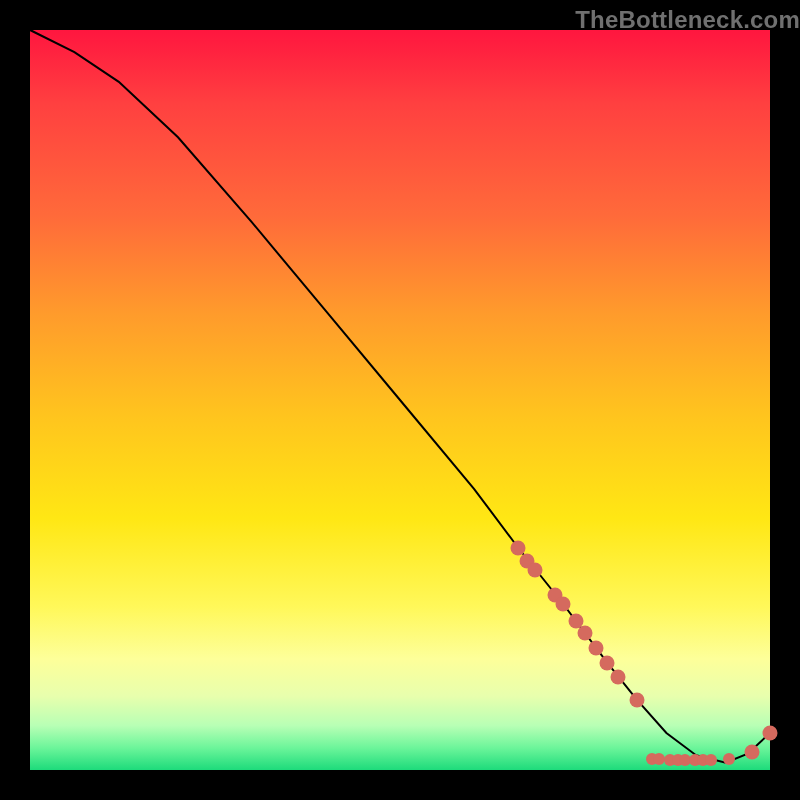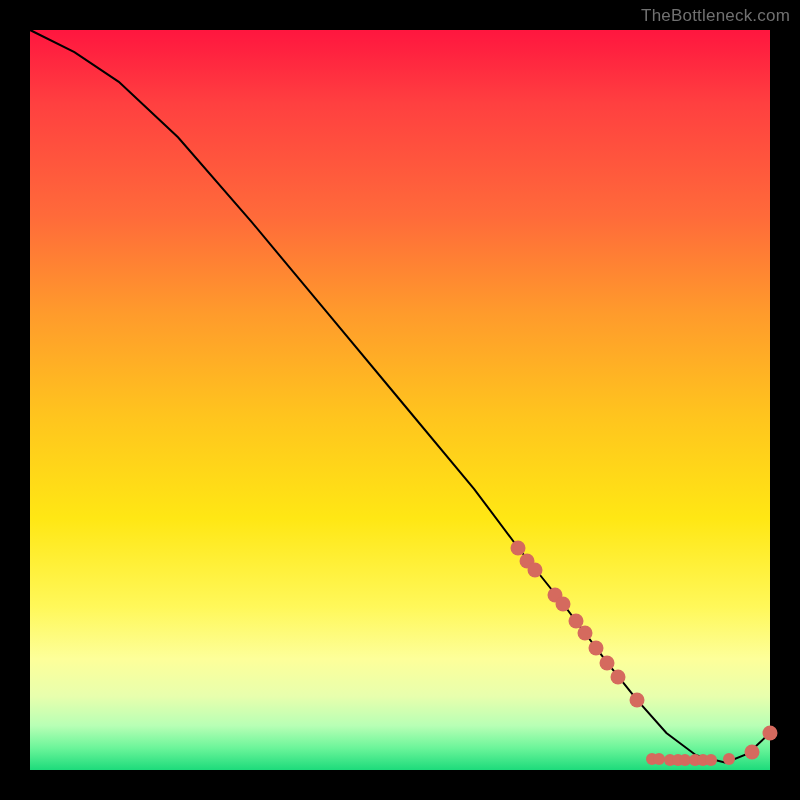--- a/index.html
+++ b/index.html
@@ -19,10 +19,10 @@
   .watermark {
     position: absolute;
     top: 6px;
-    right: 10px;
+    right: 0;
     color: #707070;
-    font-size: 17px;
-    font-weight: 400;
+    font-size: 24px;
+    font-weight: 700;
     letter-spacing: 0.2px;
   }
   .plot {

